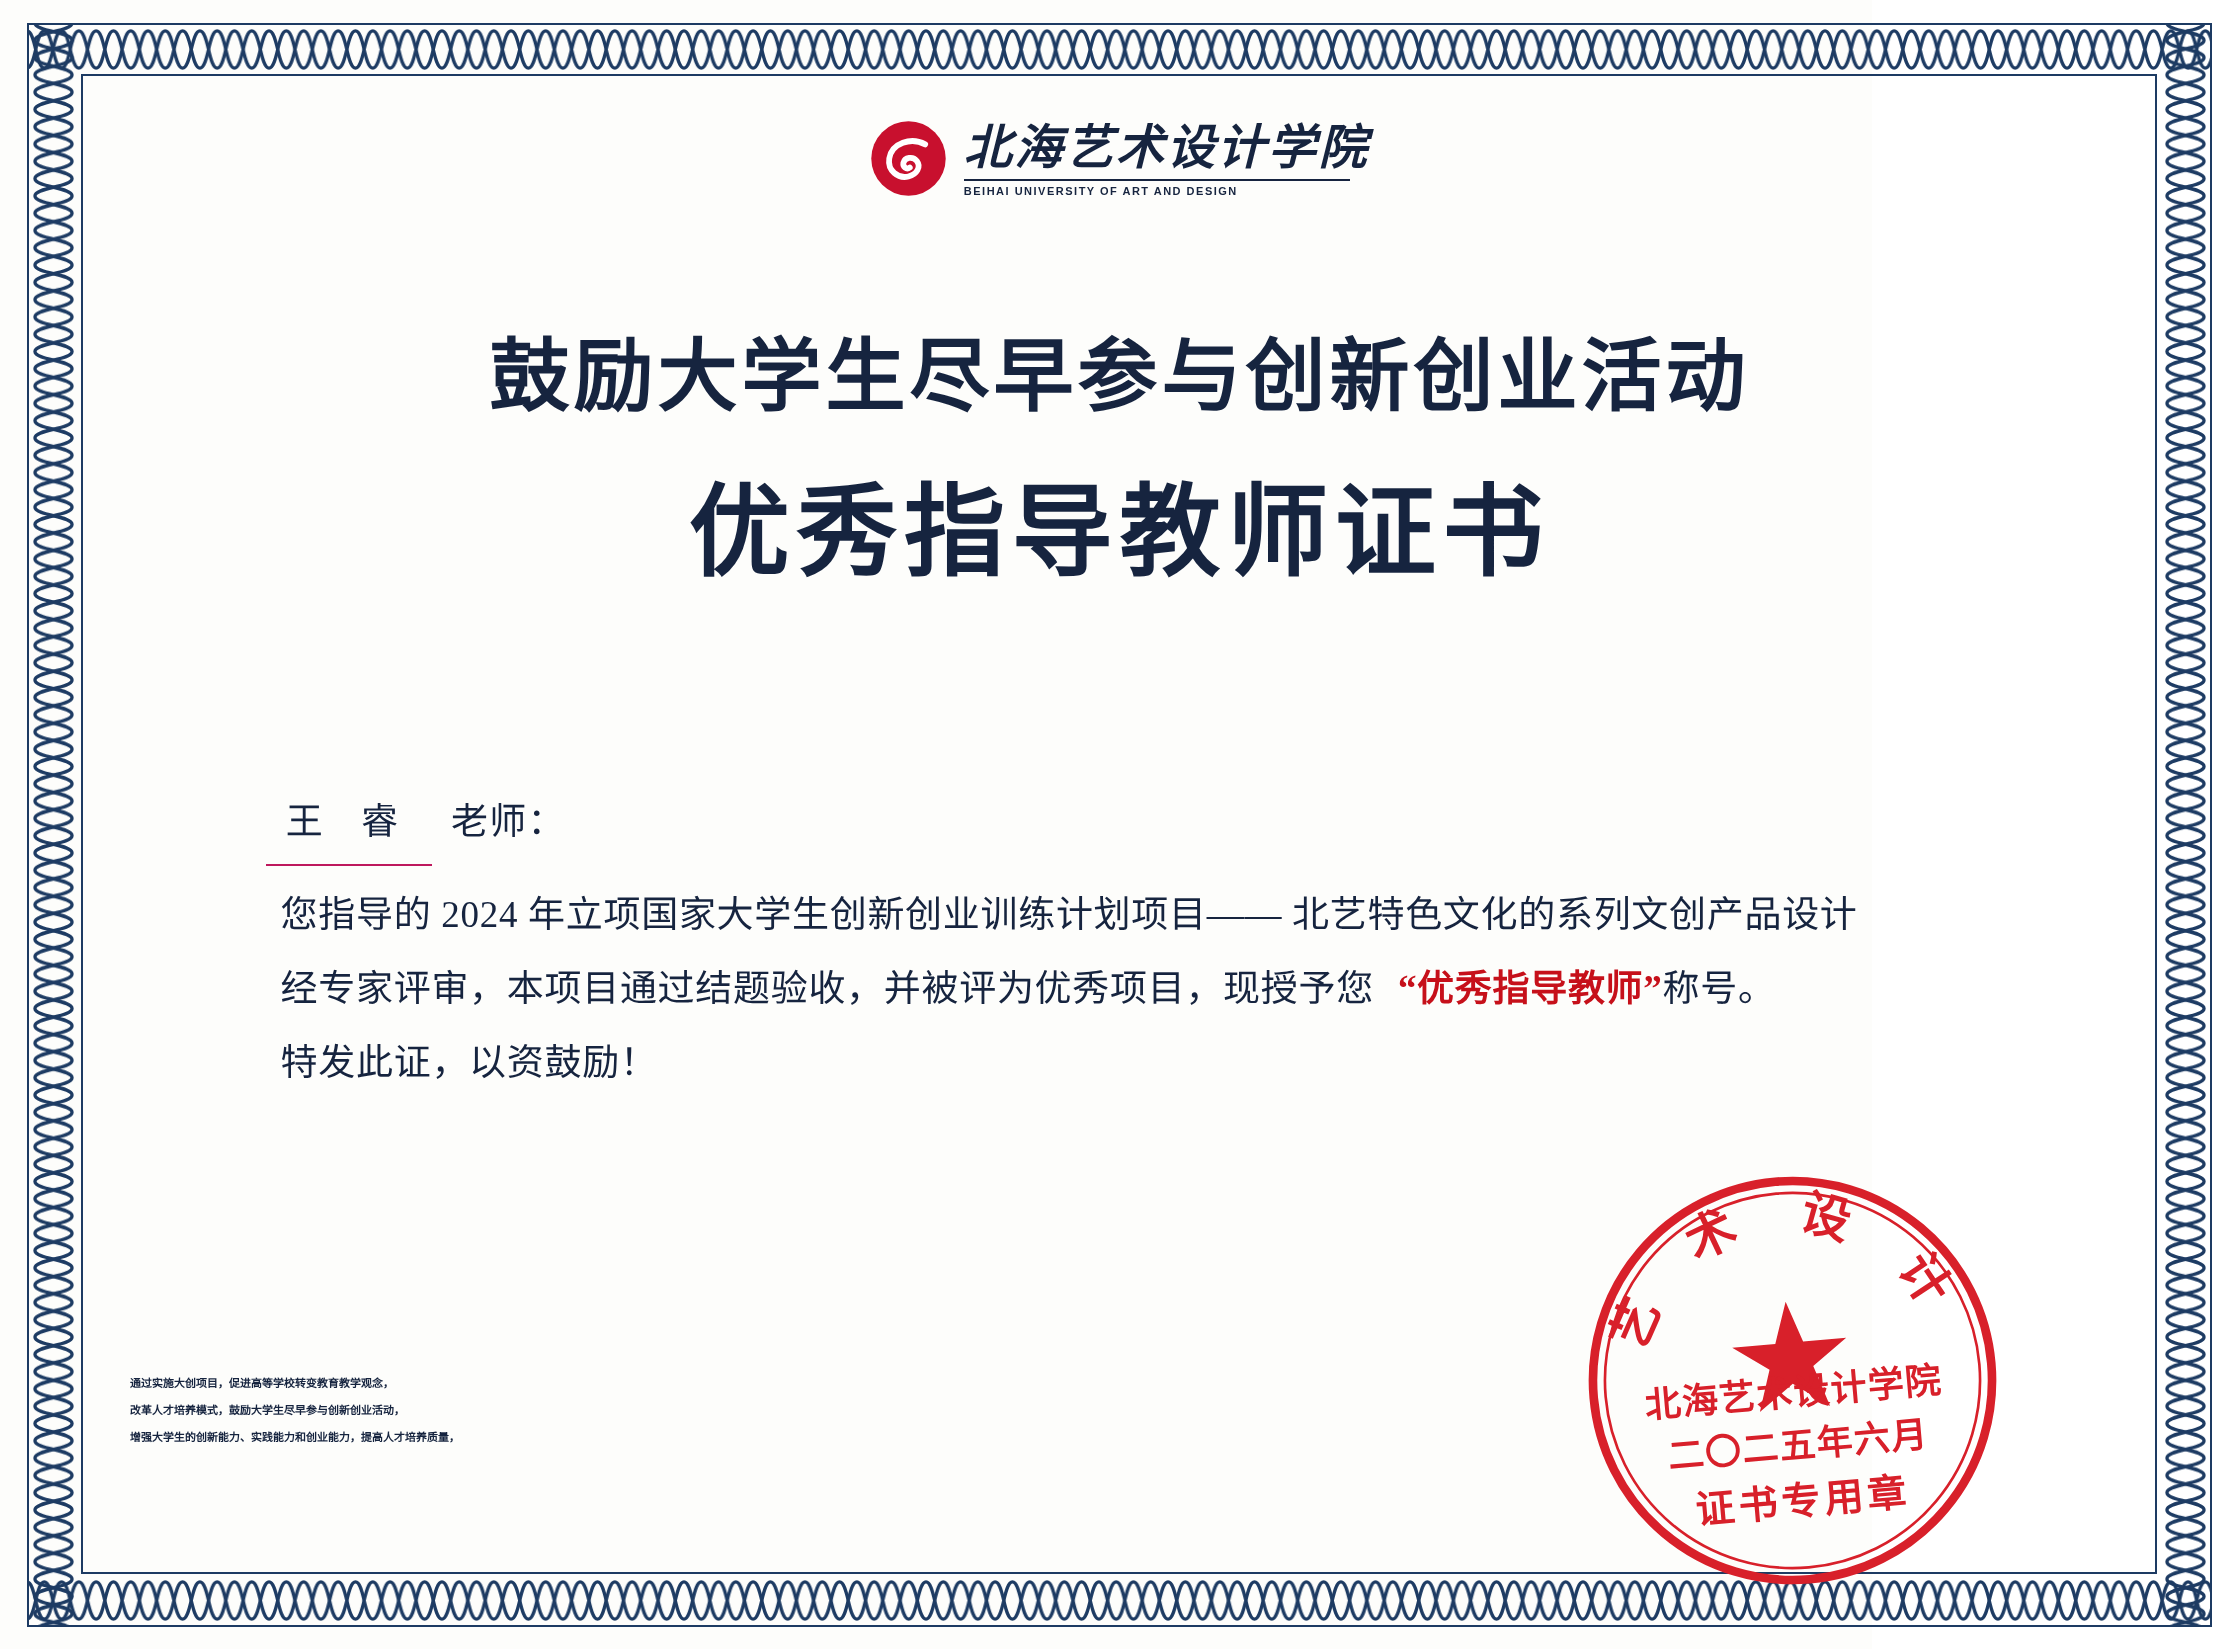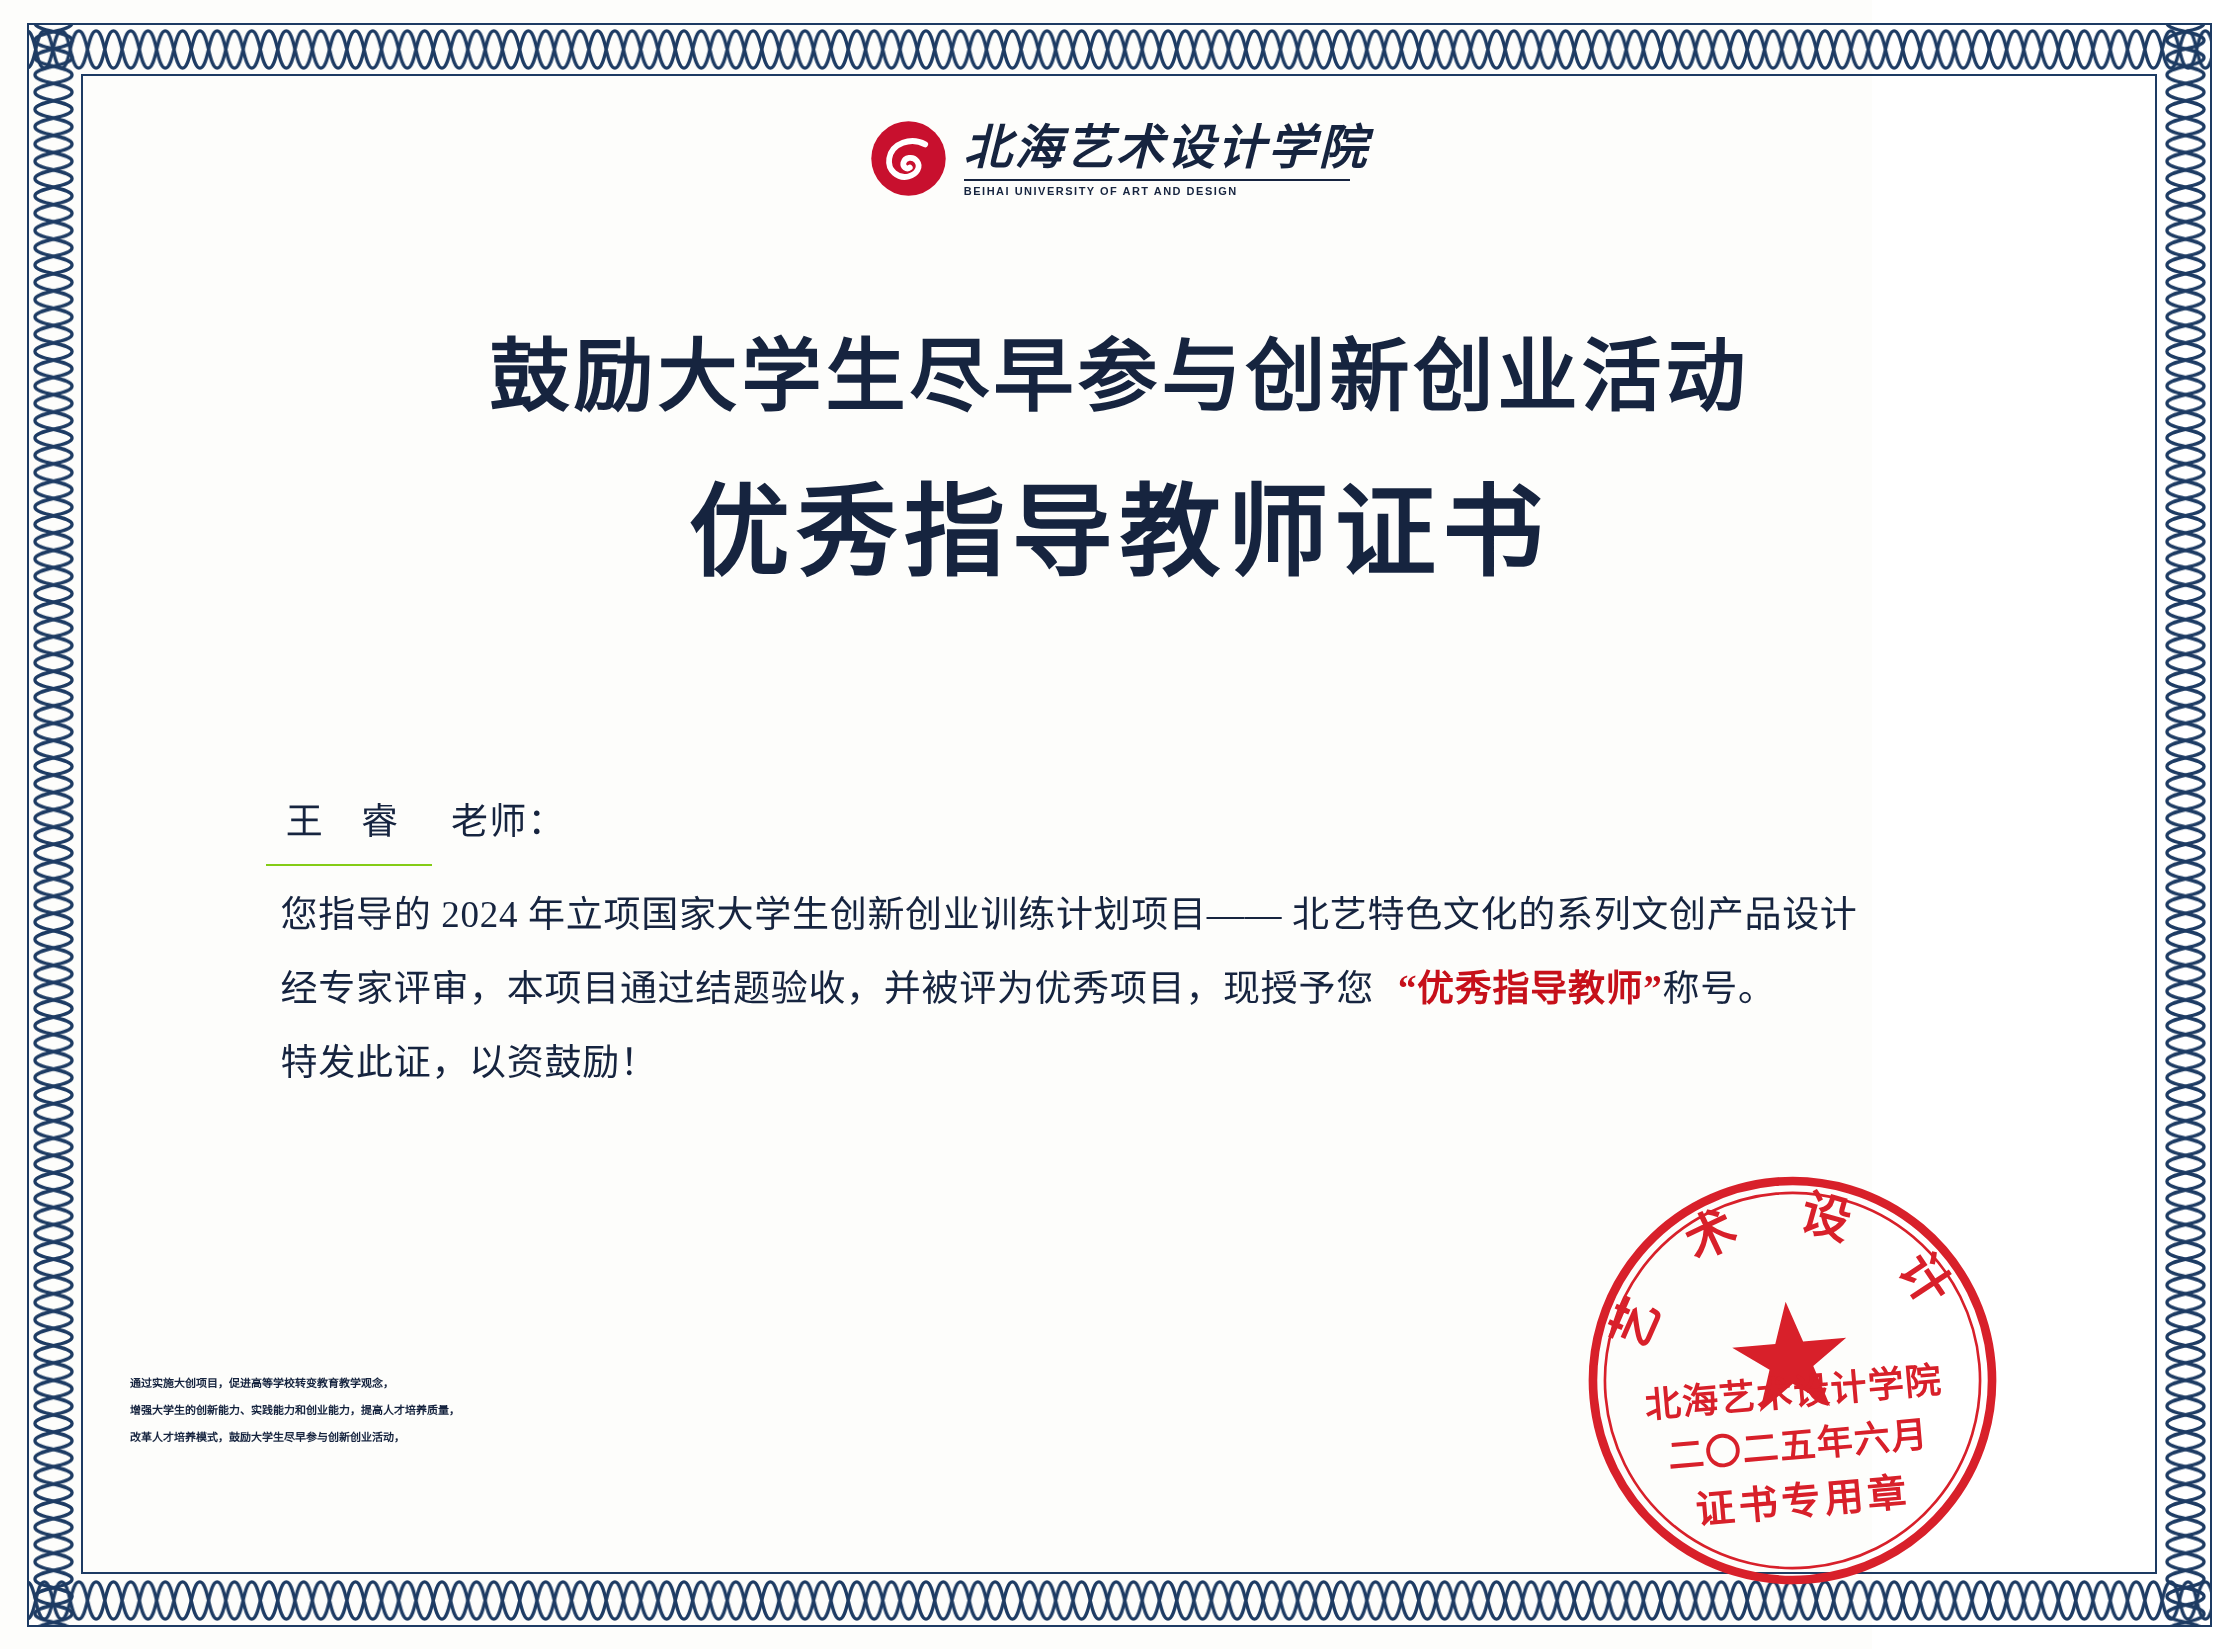--- a/index.html
+++ b/index.html
@@ -136,7 +136,7 @@
     font-size: 37px;
     letter-spacing: 14.6px;
     padding: 0 6.7px 5.3px 6.7px;
-    border-bottom: 2px solid #84cc16;
+    border-bottom: 2px solid #be185d;
     color: #16243f;
   }
   .recipient-suffix {

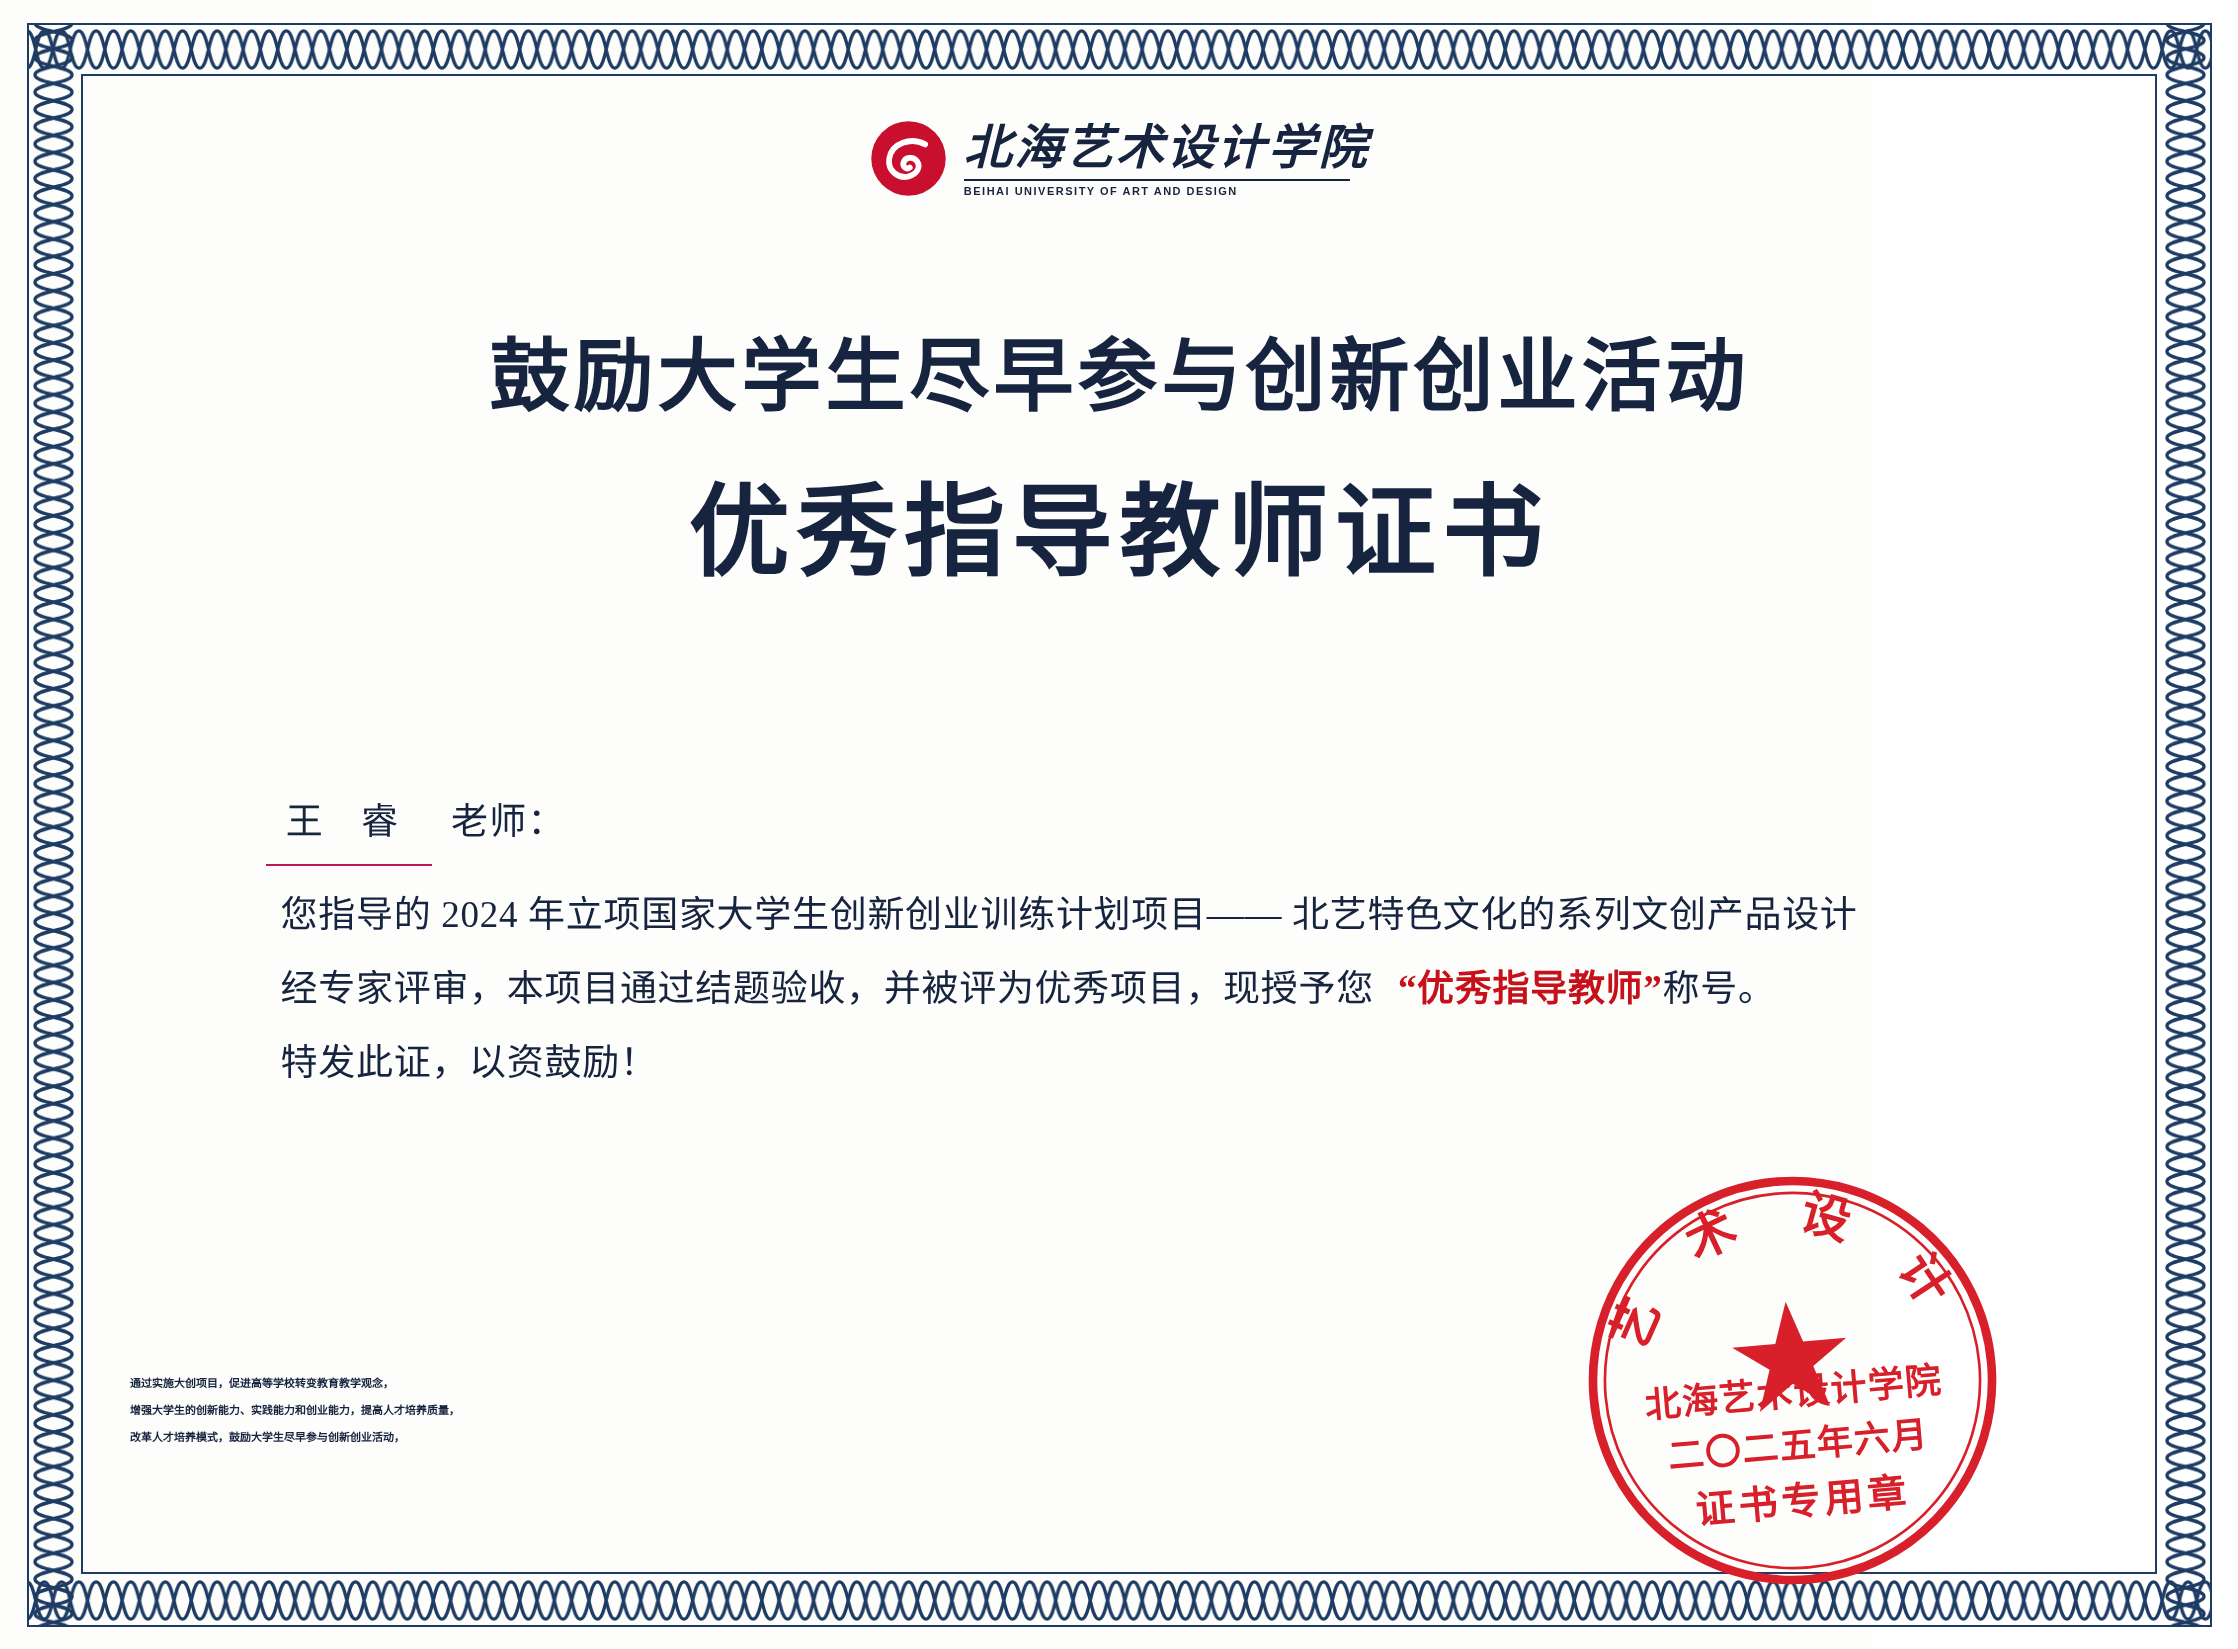--- a/index.html
+++ b/index.html
@@ -265,8 +265,8 @@
 
   <div class="footnote">
     <div>通过实施大创项目，促进高等学校转变教育教学观念，</div>
+    <div>改革人才培养模式，鼓励大学生尽早参与创新创业活动，</div>
     <div>增强大学生的创新能力、实践能力和创业能力，提高人才培养质量，</div>
-    <div>改革人才培养模式，鼓励大学生尽早参与创新创业活动，</div>
   </div>
 
   <div class="seal">

